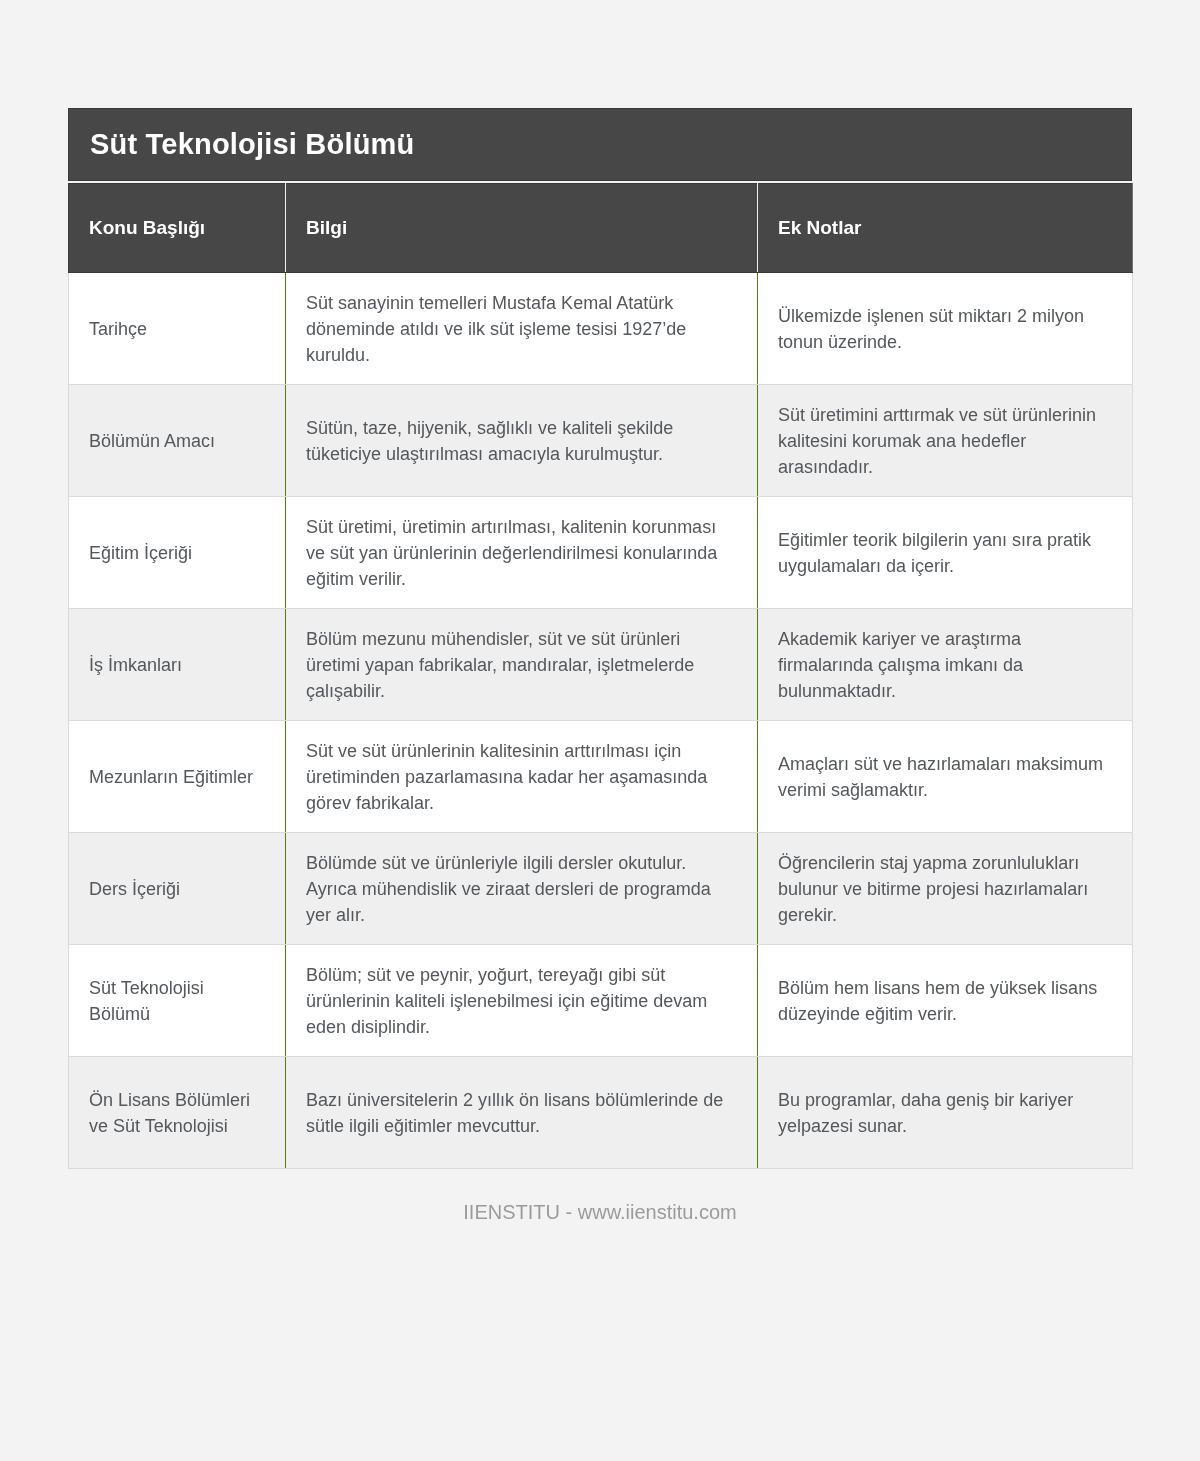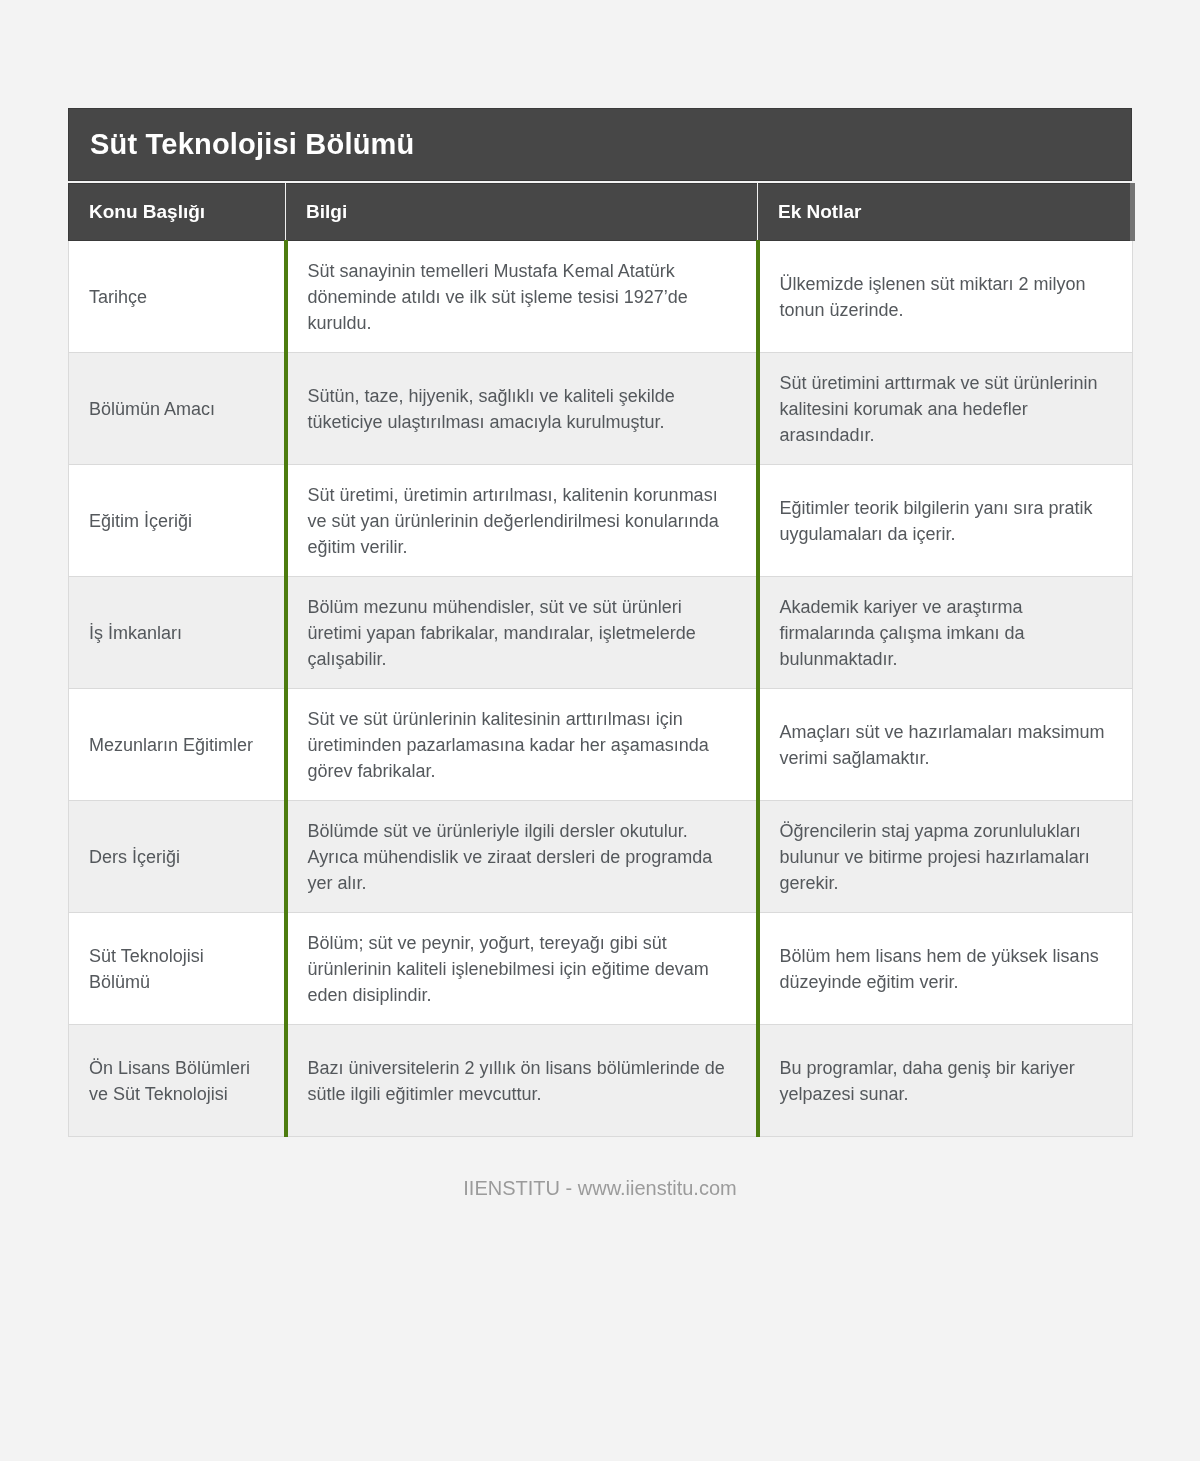--- a/index.html
+++ b/index.html
@@ -39,7 +39,7 @@
     font-size: 19px;
     font-weight: 700;
     text-align: left;
-    padding: 17px 20px;
+    padding: 33px 20px;
     border-top: 1px solid #3a3a3a;
     border-bottom: 1px solid #3a3a3a;
   }

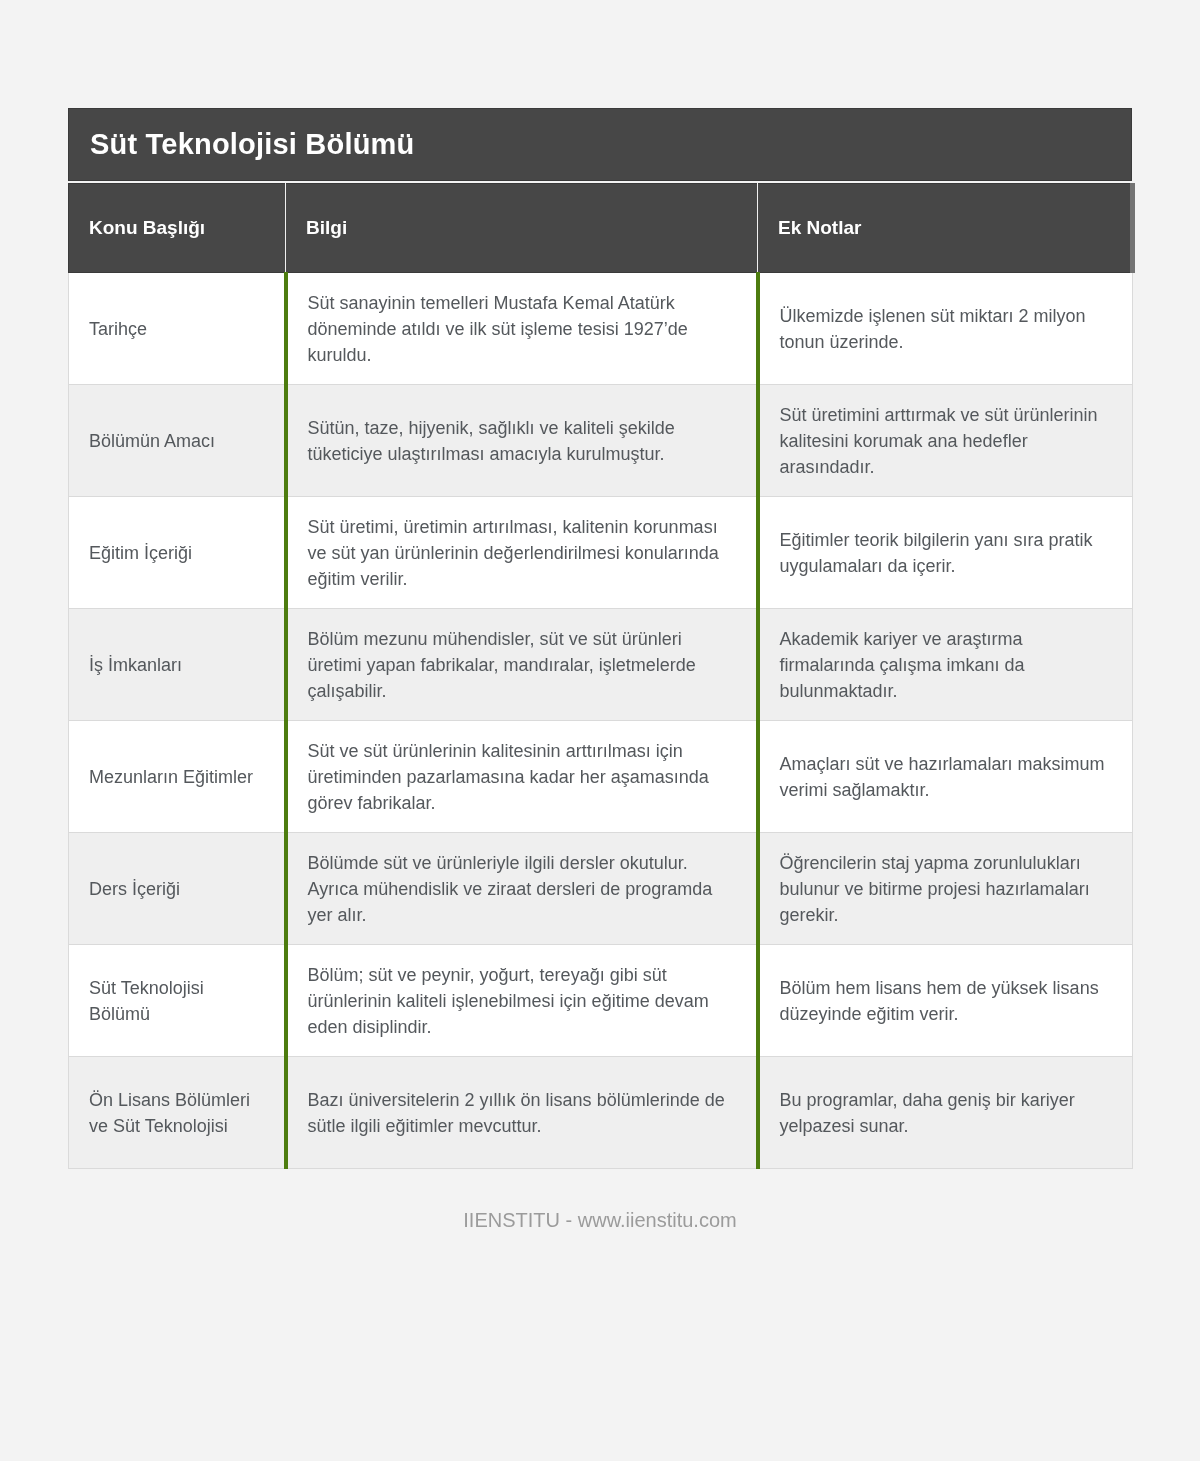--- a/index.html
+++ b/index.html
@@ -44,7 +44,7 @@
     border-bottom: 1px solid #3a3a3a;
   }
   table.info-table th:first-child { border-left: 1px solid #3a3a3a; }
-  table.info-table th:last-child  { border-right: 5px solid #737373; }
+  table.info-table th:last-child  { border-right: 1px solid #737373; }
   table.info-table th:not(:last-child) { border-right: 1px solid #f0f0f0; }
   table.info-table td {
     padding: 16px 20px;

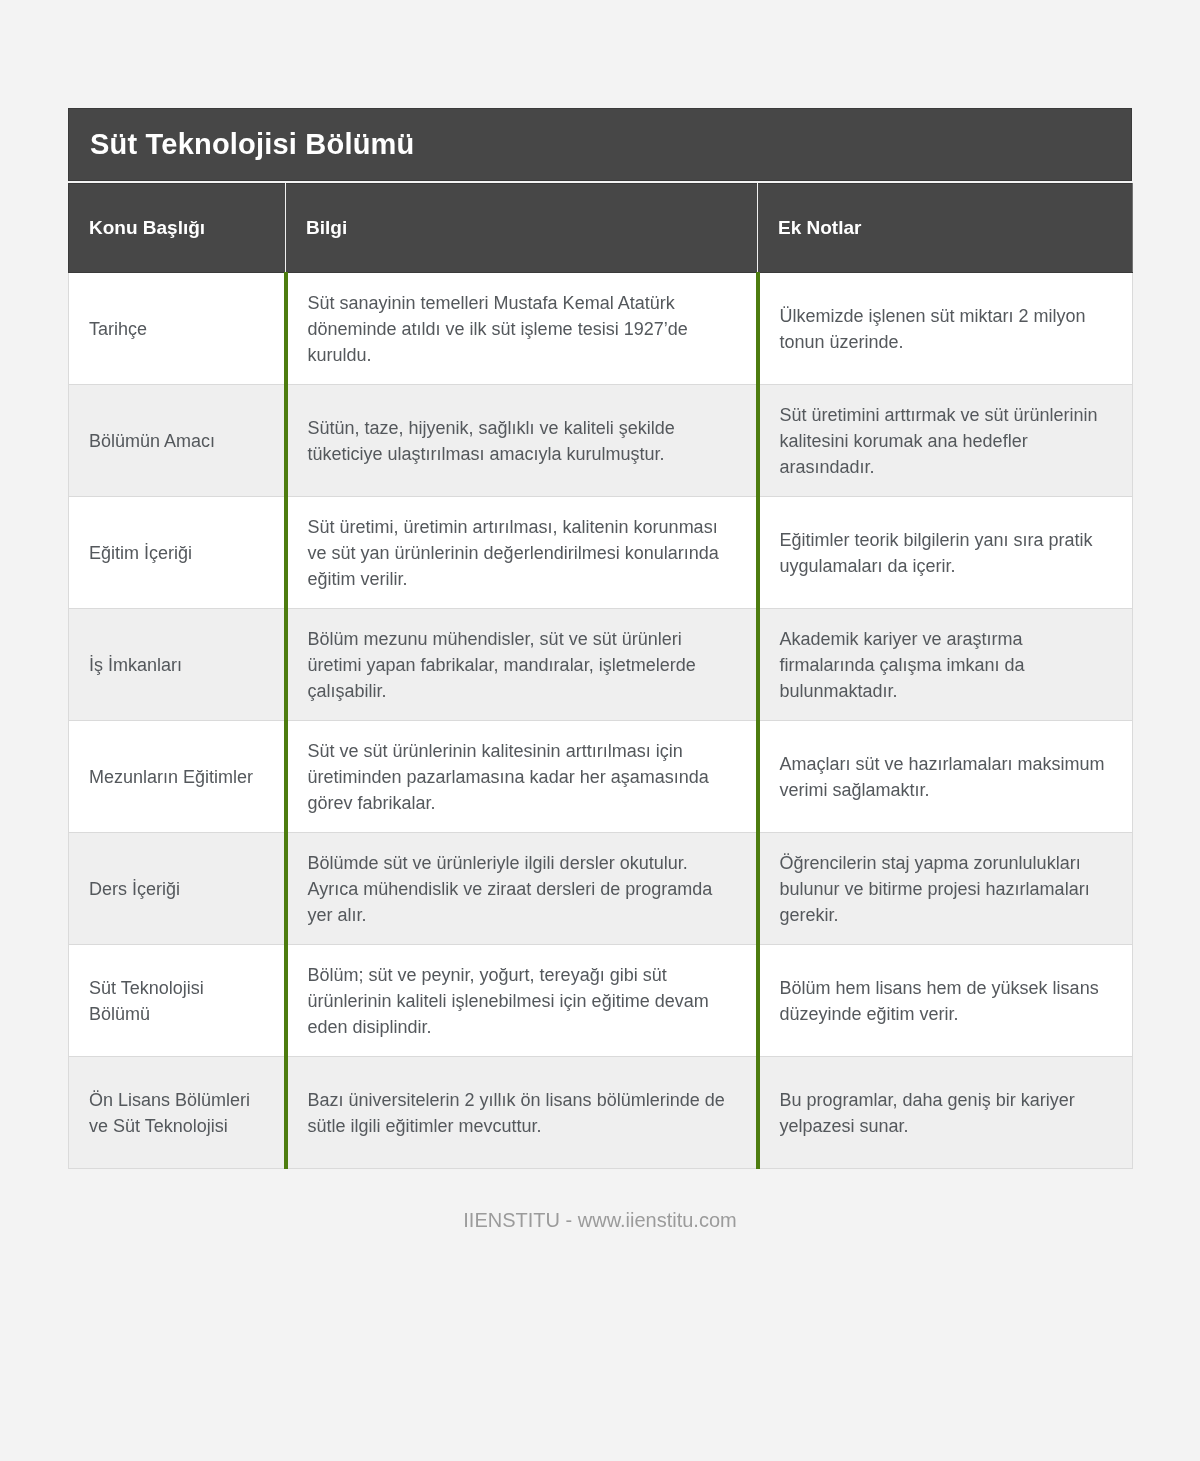--- a/index.html
+++ b/index.html
@@ -56,7 +56,7 @@
     background: #ffffff;
     height: 112px;
   }
-  table.info-table td:not(:last-child) { border-right: 4px solid #4d7c0f; }
+  table.info-table td:not(:last-child) { border-right: 1px solid #4d7c0f; }
   table.info-table tbody tr:nth-child(even) td { background: #efefef; }
   .footer {
     text-align: center;

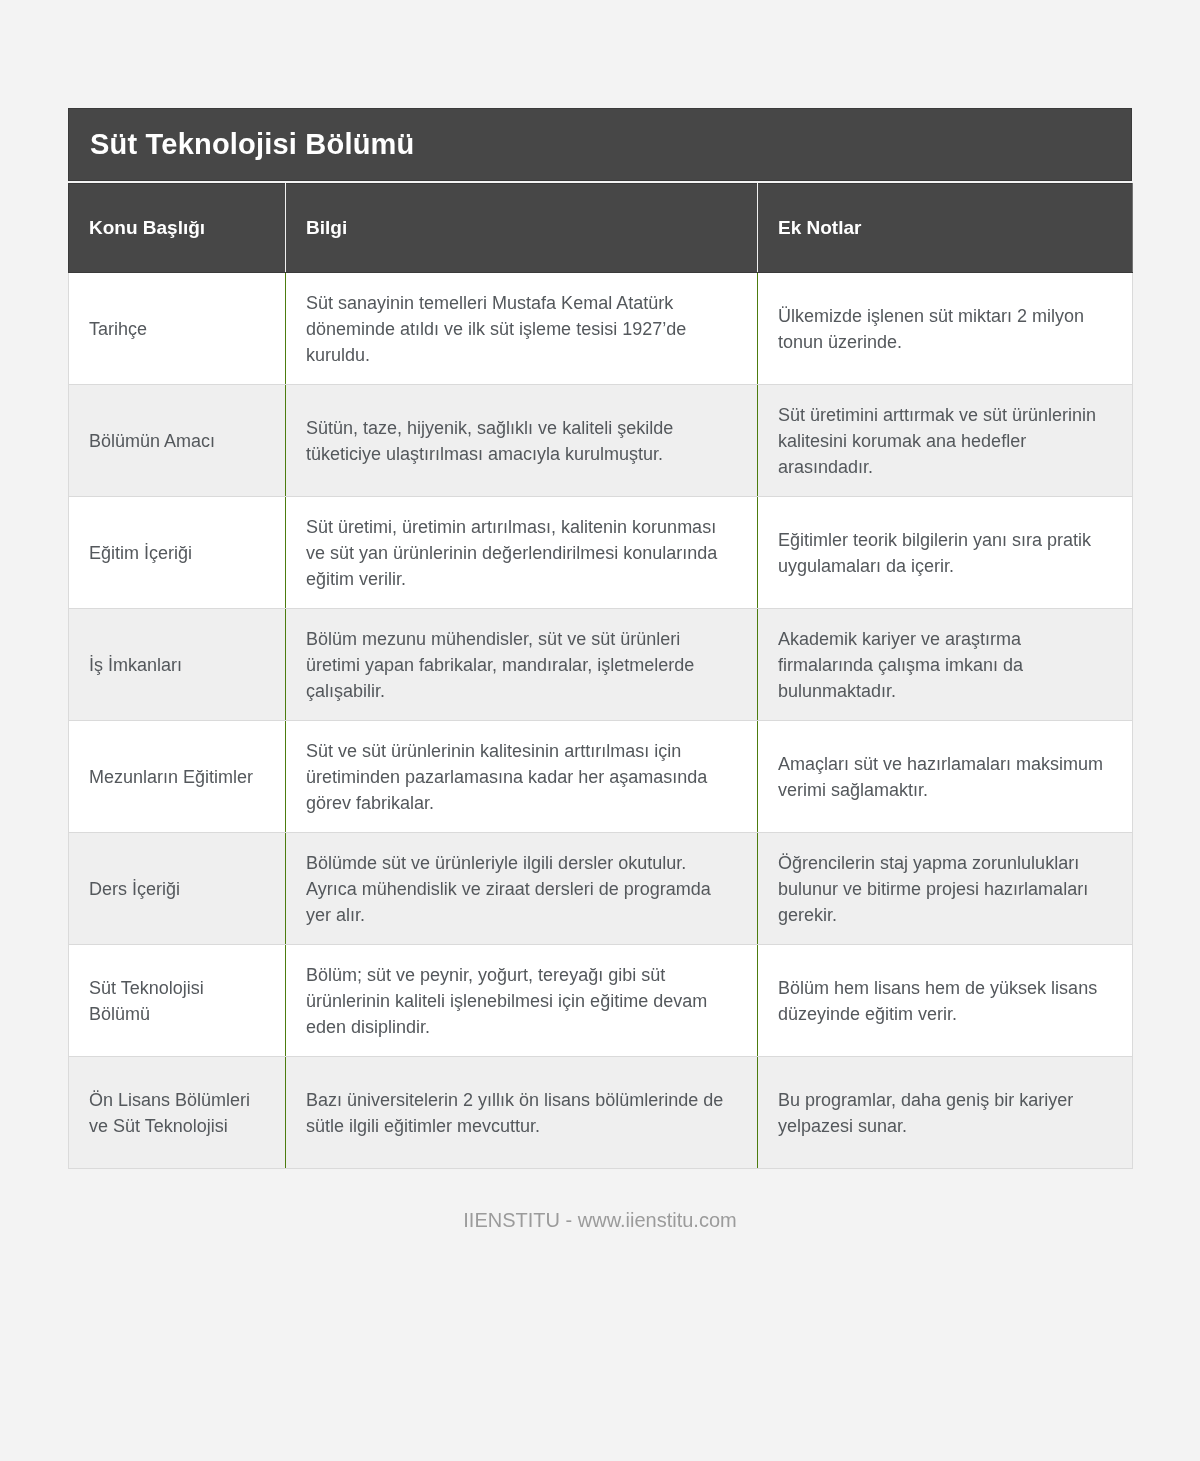--- a/index.html
+++ b/index.html
@@ -62,7 +62,7 @@
     text-align: center;
     color: #9b9b9b;
     font-size: 20px;
-    margin-top: 40px;
+    margin-top: 32px;
   }
 </style>
 </head>

